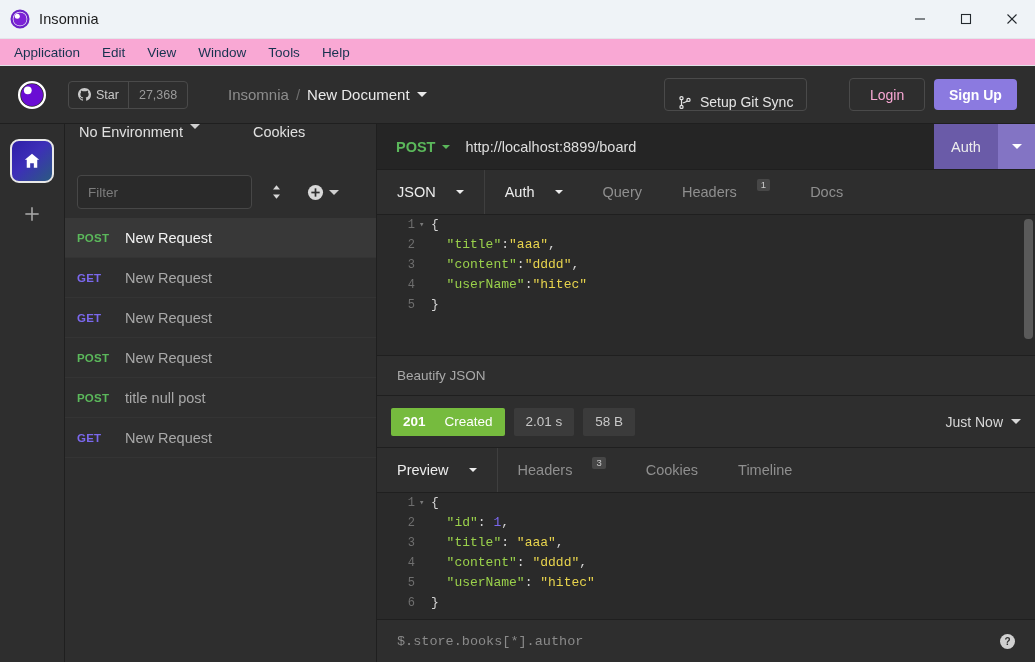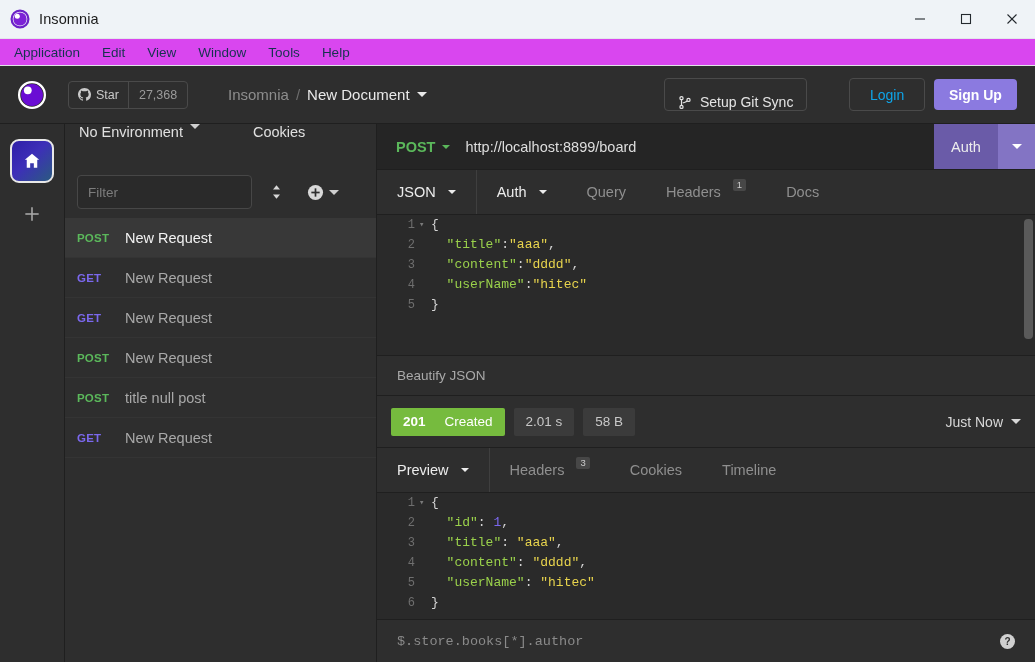--- a/index.html
+++ b/index.html
@@ -25,7 +25,7 @@
   .winbtn svg{display:block;}
 
   .menubar{
-    height:26px;background:#d946ef;display:flex;align-items:center;
+    height:26px;background:#f9a8d4;display:flex;align-items:center;
     padding-left:10px;gap:0px;flex:none;border-bottom:1px solid #dfe3e7;
   }
   .menubar span{

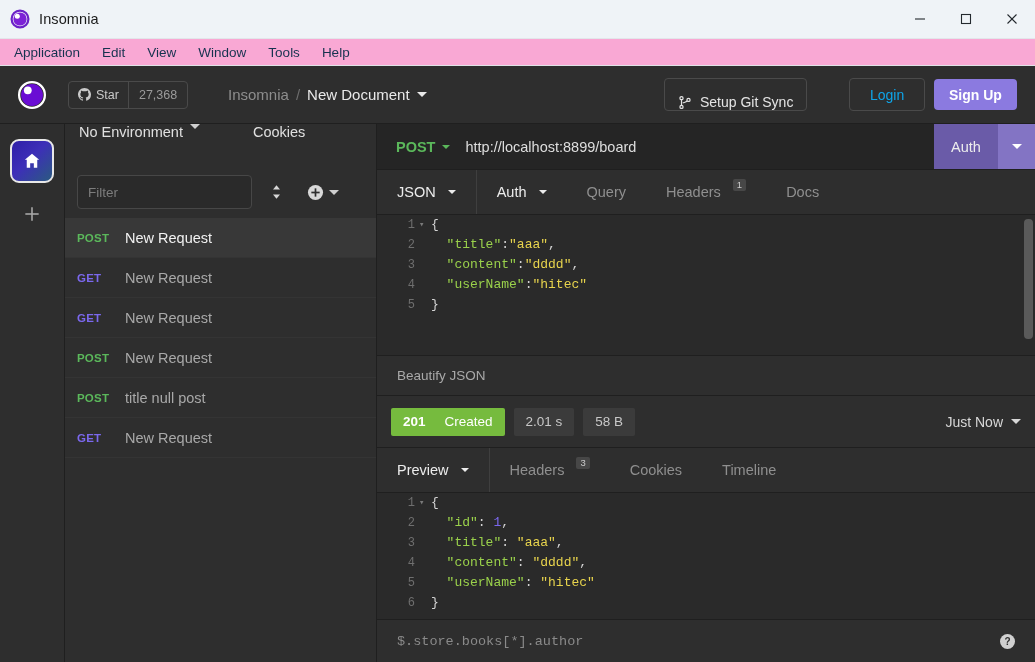--- a/index.html
+++ b/index.html
@@ -75,7 +75,7 @@
   }
   .login-btn{
     position:absolute;left:849px;height:31px;display:flex;align-items:center;
-    padding:0 20px;border:1px solid #4a4a4a;border-radius:4px;font-size:14px;color:#0ea5e9;
+    padding:0 20px;border:1px solid #4a4a4a;border-radius:4px;font-size:14px;color:#f9a8d4;
   }
   .signup-btn{
     position:absolute;left:934px;height:31px;display:flex;align-items:center;

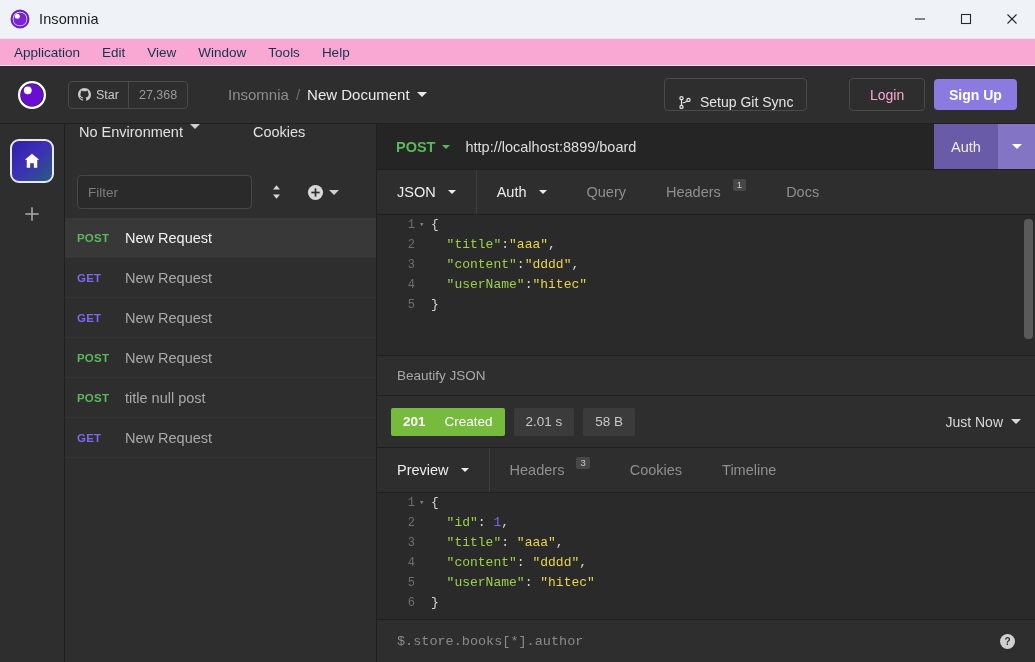--- a/index.html
+++ b/index.html
@@ -160,7 +160,7 @@
     border-bottom:1px solid #1f1f1f;background:#2e2e2e;
   }
   .tab{
-    display:flex;align-items:flex-start;gap:12px;font-size:14.5px;color:#8f8f8f;
+    display:flex;align-items:flex-start;gap:20px;font-size:14.5px;color:#8f8f8f;
     padding:0 20px;height:44px;line-height:44px;position:relative;
   }
   .tab.with-div{border-left:1px solid #3f3f3f;}

